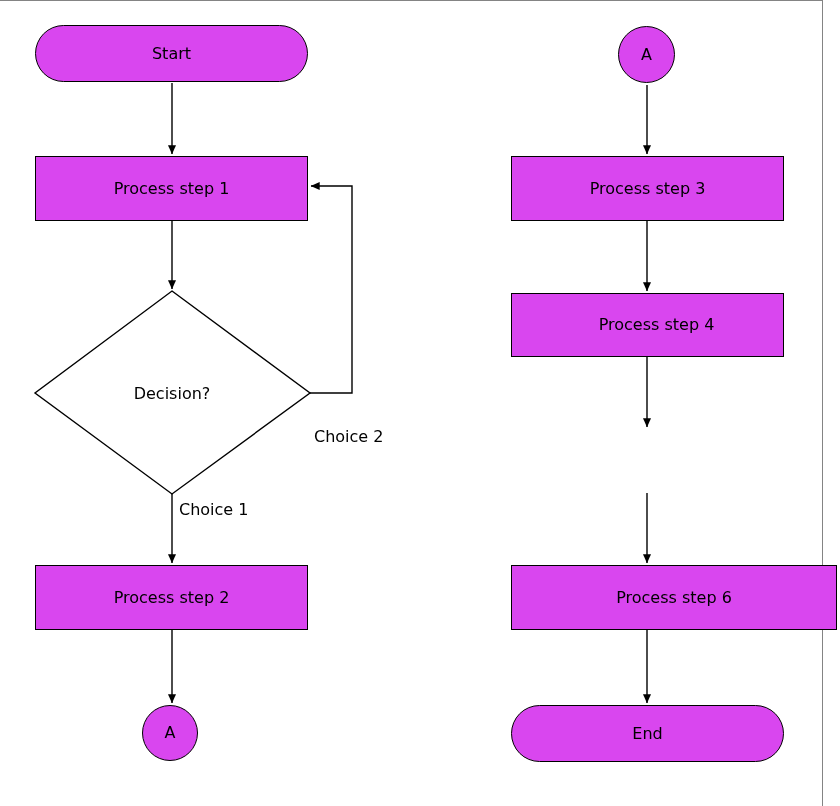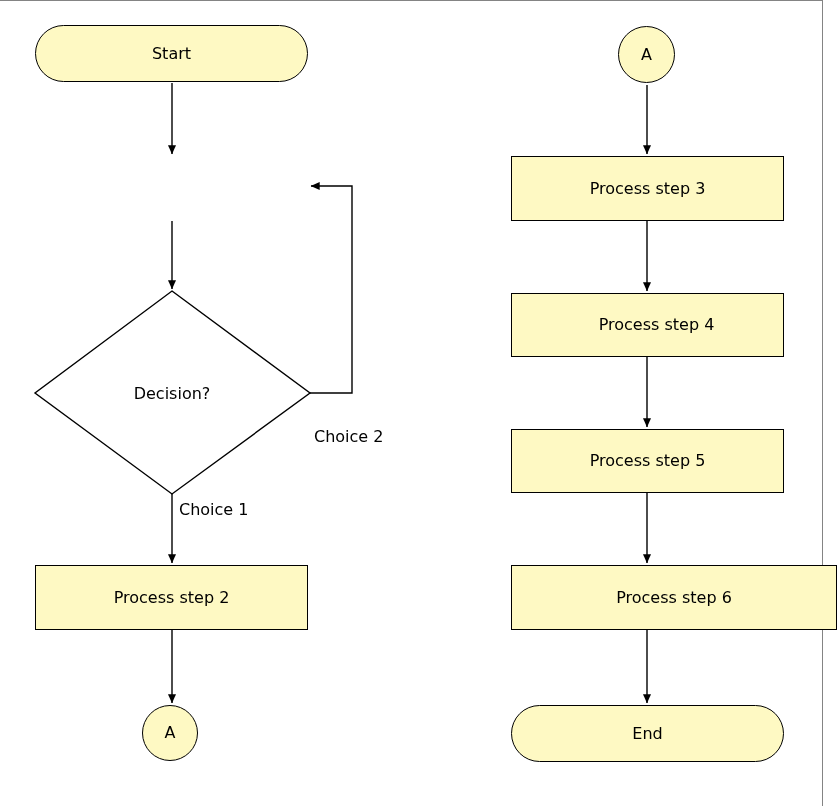--- a/index.html
+++ b/index.html
@@ -33,7 +33,7 @@
     display: flex;
     align-items: center;
     justify-content: center;
-    background: #fef9c3;
+    background: #d946ef;
     border: 1px solid #000000;
     font-size: 16px;
     line-height: 1.2;

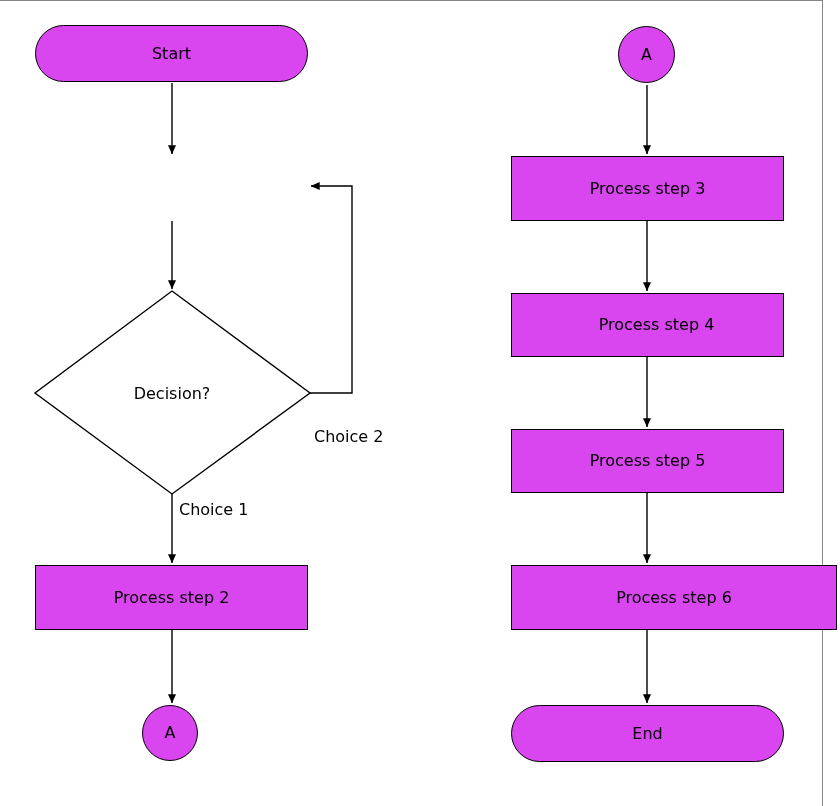--- a/index.html
+++ b/index.html
@@ -88,6 +88,7 @@
 
   <div class="node terminator" style="left:35px; top:25px; width:273px; height:57px;">Start</div>
 
+  <div class="node" style="left:35px; top:156px; width:273px; height:65px;">Process step 1</div>
 
   <div class="label-overlay" style="left:35px; top:381px; width:274px; height:24px;">Decision?</div>
 

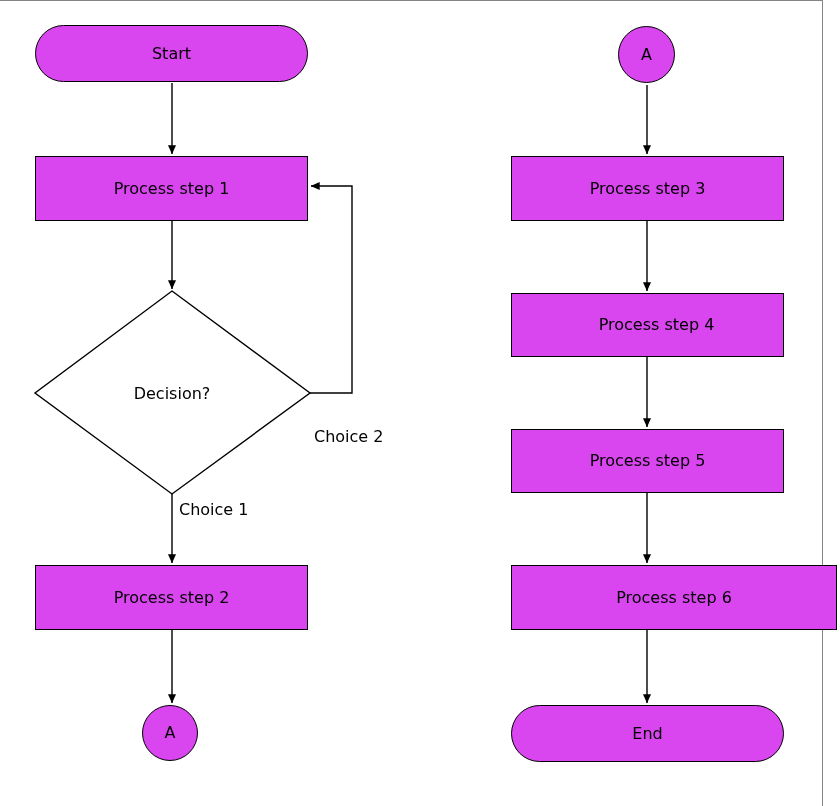--- a/index.html
+++ b/index.html
@@ -102,7 +102,6 @@
 
   <div class="node" style="left:511px; top:293px; width:273px; height:64px;padding-left:18px;">Process step 4</div>
 
-  <div class="node" style="left:511px; top:429px; width:273px; height:64px;">Process step 5</div>
 
   <div class="node" style="left:511px; top:565px; width:326px; height:65px;">Process step 6</div>
 

